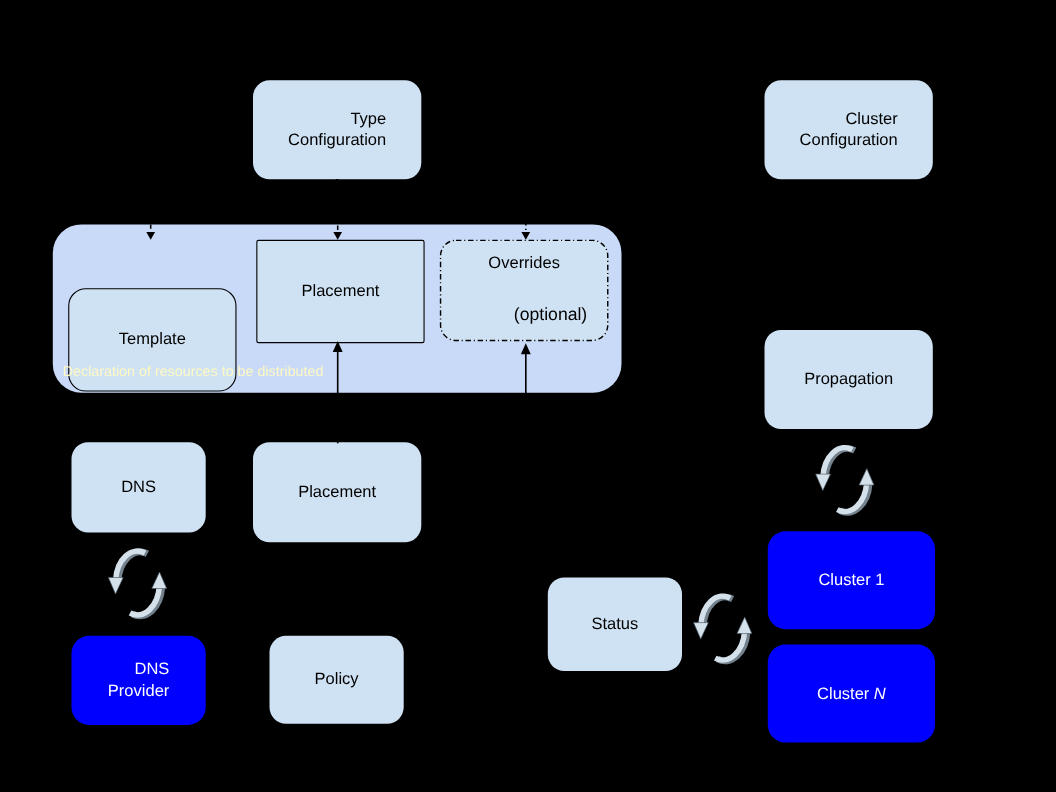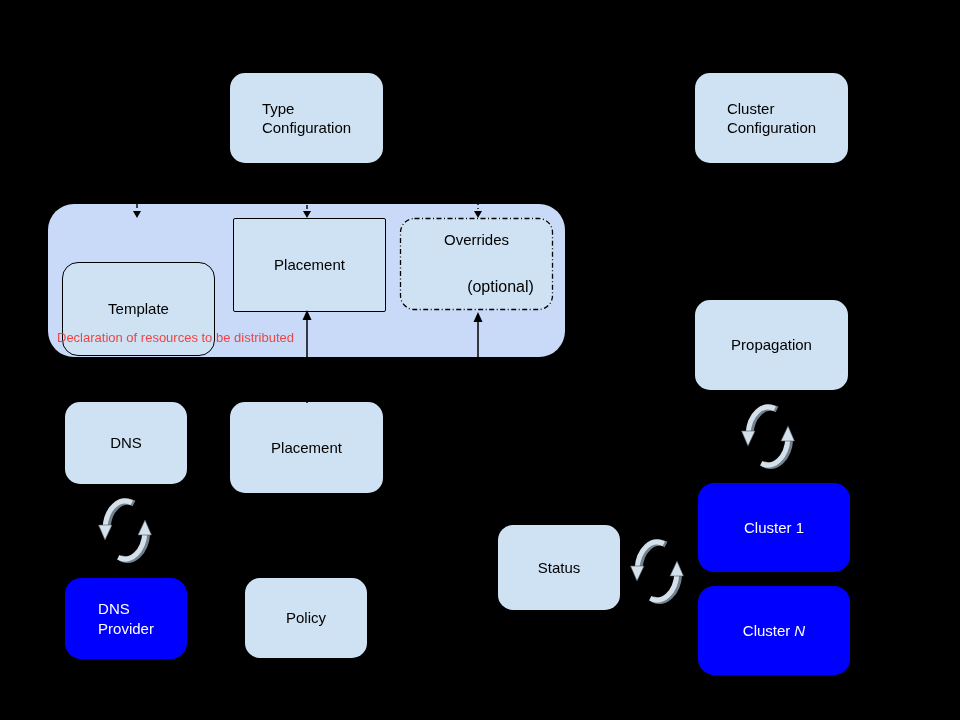--- a/index.html
+++ b/index.html
@@ -11,7 +11,7 @@
   .canvas{position:absolute;left:0;top:0;width:960px;height:720px;}
   .node{
     position:absolute;display:flex;align-items:center;justify-content:center;
-    text-align:left;background:#cfe2f3;color:#000;border-radius:15px;
+    text-align:right;background:#cfe2f3;color:#000;border-radius:15px;
     font-size:15px;line-height:1.3;white-space:pre-line;
   }
   .node.bordered{border:1px solid #000;}

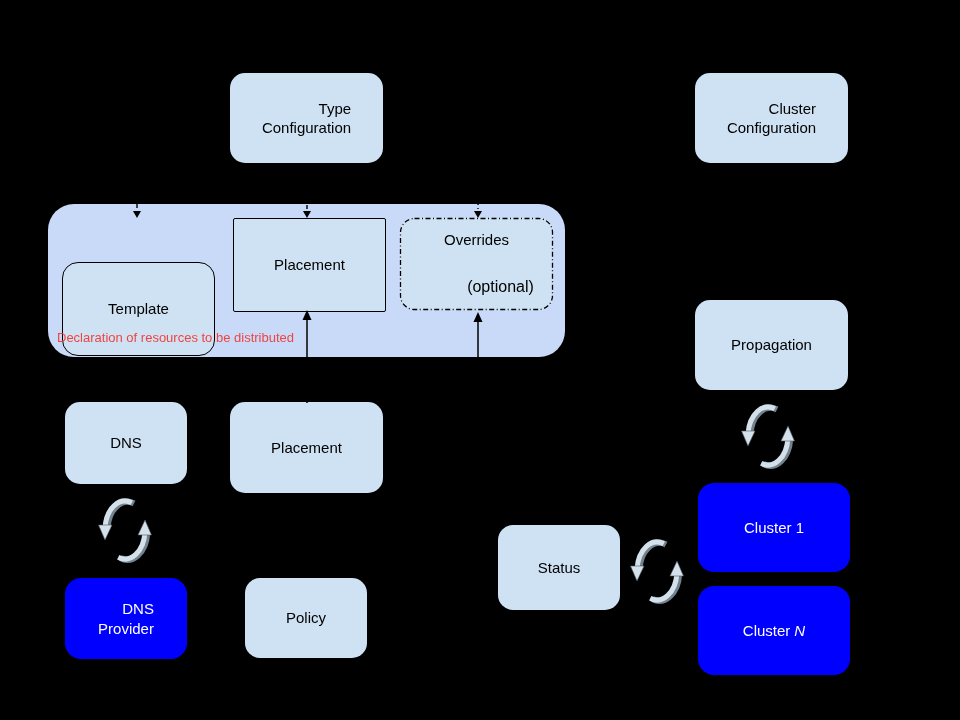--- a/index.html
+++ b/index.html
@@ -21,7 +21,7 @@
     position:absolute;background:#c9daf8;border-radius:26px;
   }
   .group-caption{
-    position:absolute;font-size:13px;color:#ef4444;white-space:nowrap;
+    position:absolute;font-size:13px;color:#fef9c3;white-space:nowrap;
   }
   .overrides-inner{display:flex;flex-direction:column;align-items:center;gap:28px;}
   .overrides-sub{font-size:16px;white-space:nowrap;padding-left:48px;}

